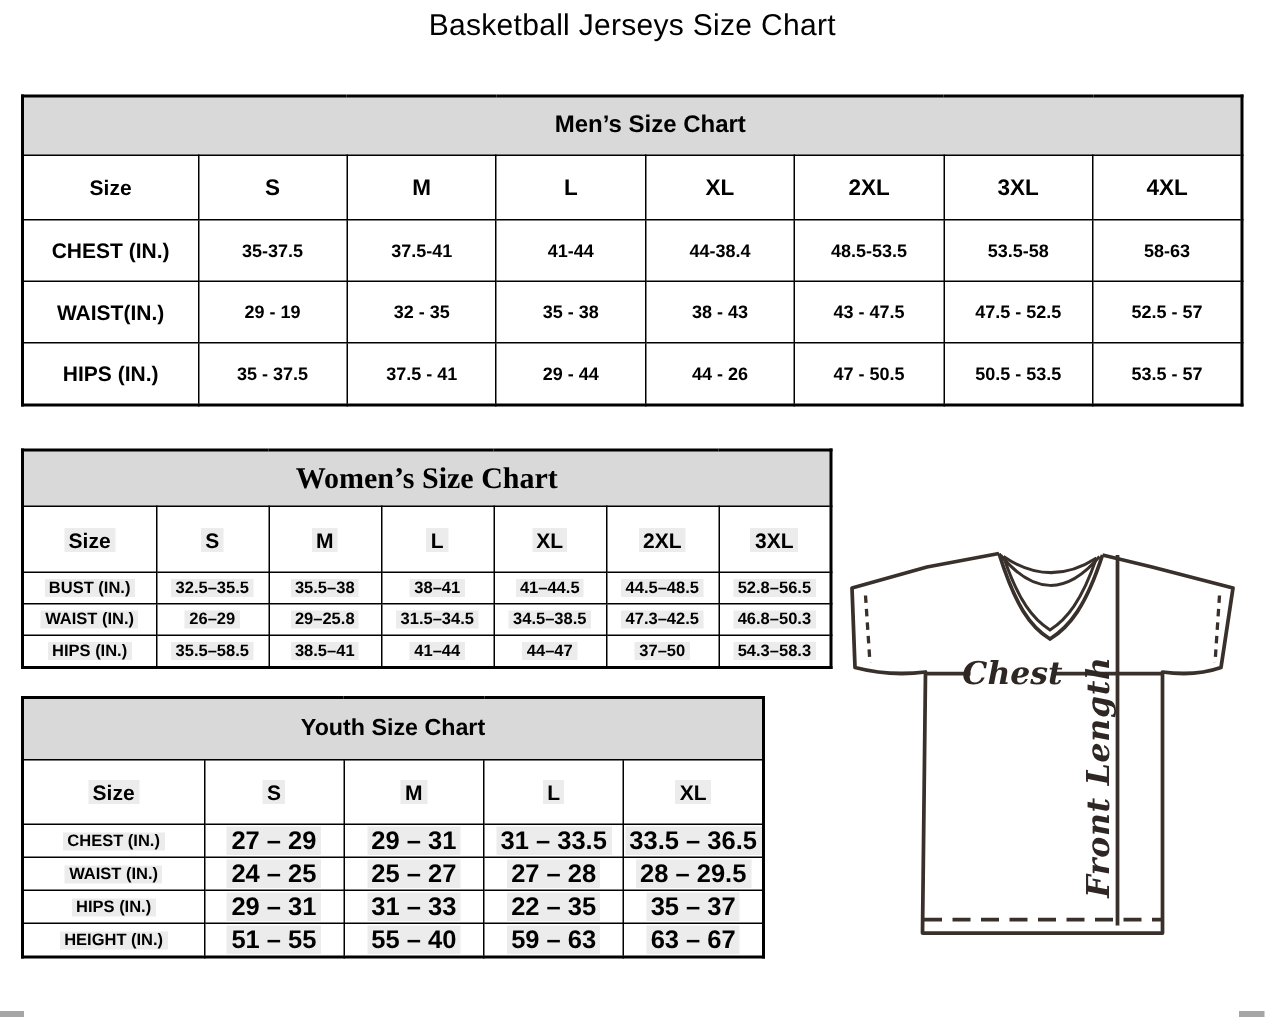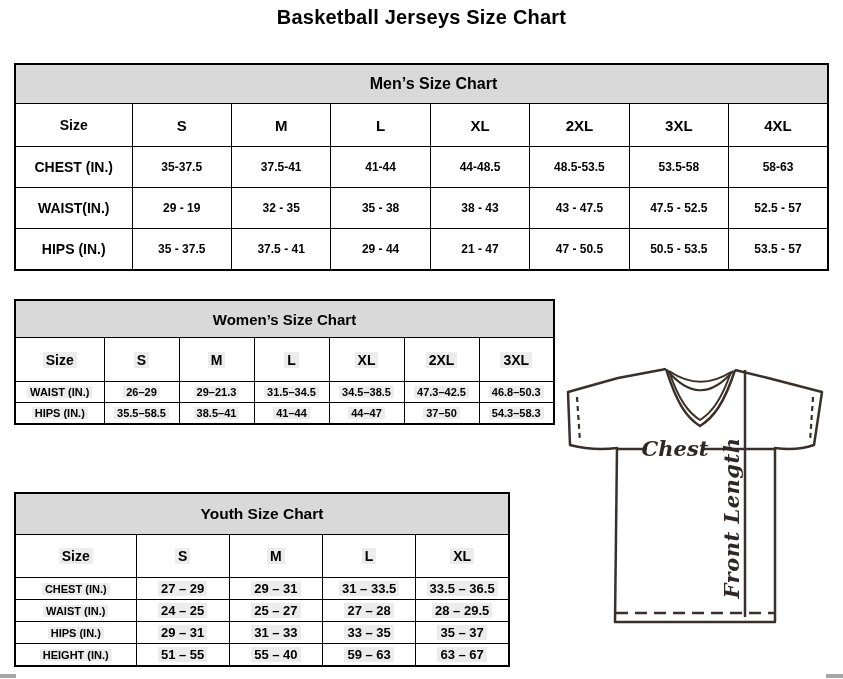--- a/index.html
+++ b/index.html
@@ -9,7 +9,7 @@
   }
   .page-title{
     position:absolute;top:6px;left:0;right:0;text-align:center;
-    font-size:20px;font-weight:bold;letter-spacing:.2px;
+    font-size:20px;font-weight:normal;letter-spacing:.2px;
   }
   table{position:absolute;border-collapse:collapse;table-layout:fixed;background:#fff;}
   table{border:2px solid #000;}

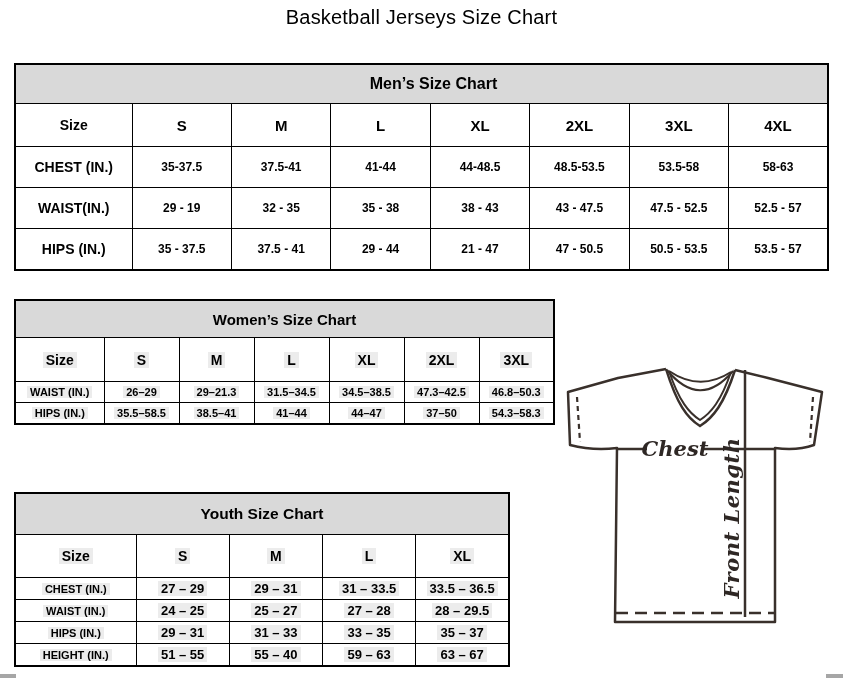--- a/index.html
+++ b/index.html
@@ -78,7 +78,7 @@
         <td class="val"><span class="hl">35-37.5</span></td>
         <td class="val"><span class="hl">37.5-41</span></td>
         <td class="val"><span class="hl">41-44</span></td>
-        <td class="val"><span class="hl">44-48.5</span></td>
+        <td class="val"><span class="hl">44-38.4</span></td>
         <td class="val"><span class="hl">48.5-53.5</span></td>
         <td class="val"><span class="hl">53.5-58</span></td>
         <td class="val"><span class="hl">58-63</span></td>

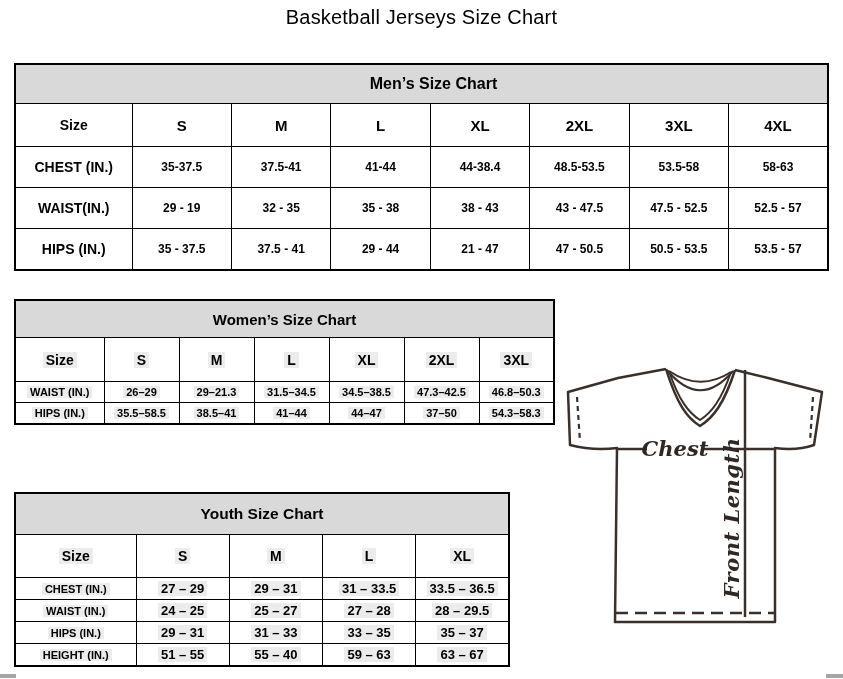--- a/index.html
+++ b/index.html
@@ -98,7 +98,7 @@
         <td class="val"><span class="hl">35 - 37.5</span></td>
         <td class="val"><span class="hl">37.5 - 41</span></td>
         <td class="val"><span class="hl">29 - 44</span></td>
-        <td class="val"><span class="hl">21 - 47</span></td>
+        <td class="val"><span class="hl">44 - 26</span></td>
         <td class="val"><span class="hl">47 - 50.5</span></td>
         <td class="val"><span class="hl">50.5 - 53.5</span></td>
         <td class="val"><span class="hl">53.5 - 57</span></td>

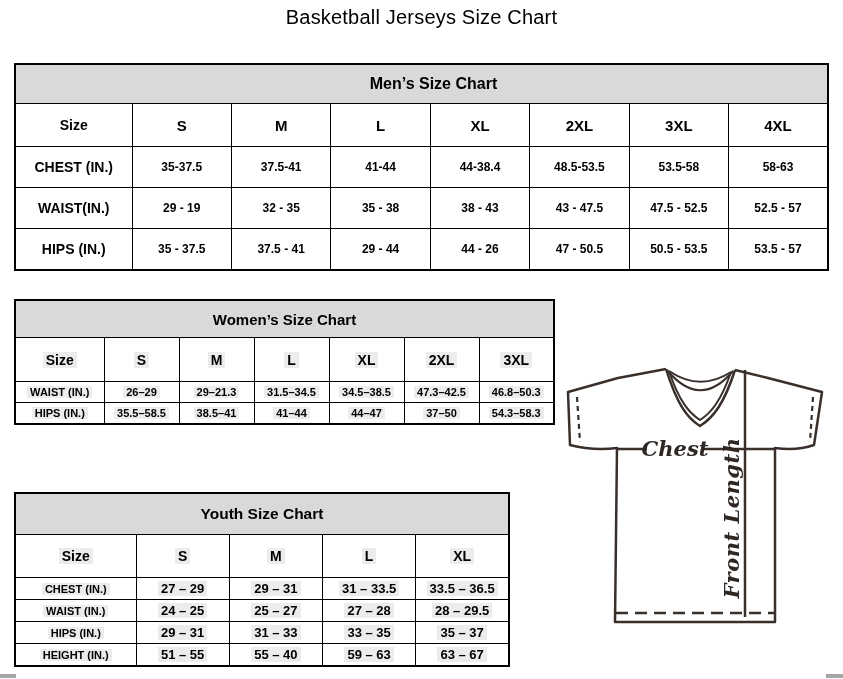--- a/index.html
+++ b/index.html
@@ -24,7 +24,7 @@
   .men .lbl{font-size:14px;}
 
   .women{left:14px;top:299px;width:541px;}
-  .women th.band{height:36px;font-size:15px;}
+  .women th.band{height:36px;font-size:20px;font-family:Liberation Serif, serif;}
   .women .szh{height:43px;font-size:14px;}
   .women .val{height:20px;font-size:11px;}
   .women .val.lbl{font-size:11px;}

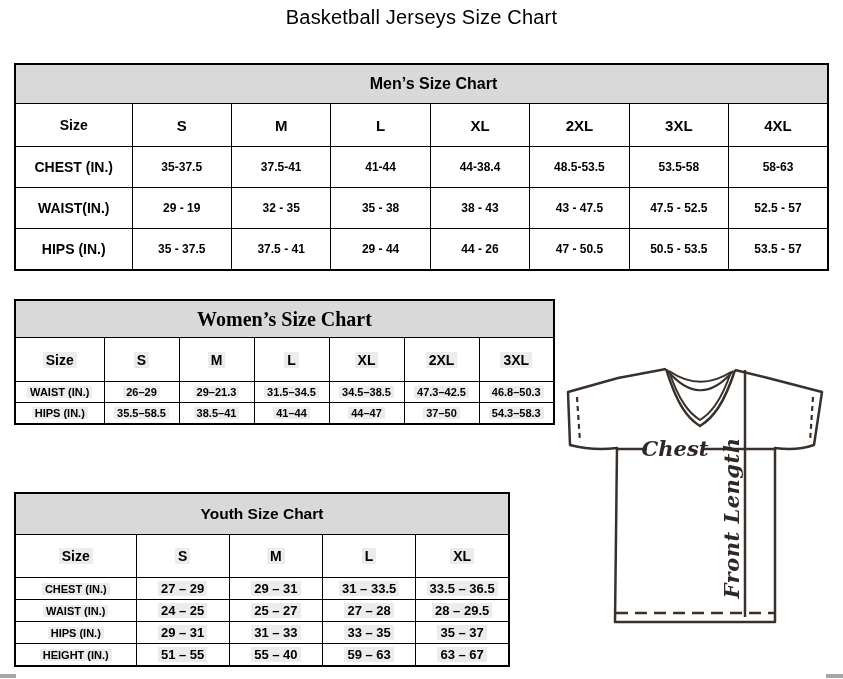--- a/index.html
+++ b/index.html
@@ -127,6 +127,15 @@
         <td class="szh"><span class="hl">3XL</span></td>
       </tr>
       <tr>
+        <td class="val lbl"><span class="hl">BUST (IN.)</span></td>
+        <td class="val"><span class="hl">32.5–35.5</span></td>
+        <td class="val"><span class="hl">35.5–38</span></td>
+        <td class="val"><span class="hl">38–41</span></td>
+        <td class="val"><span class="hl">41–44.5</span></td>
+        <td class="val"><span class="hl">44.5–48.5</span></td>
+        <td class="val"><span class="hl">52.8–56.5</span></td>
+      </tr>
+      <tr>
         <td class="val lbl"><span class="hl">WAIST (IN.)</span></td>
         <td class="val"><span class="hl">26–29</span></td>
         <td class="val"><span class="hl">29–21.3</span></td>

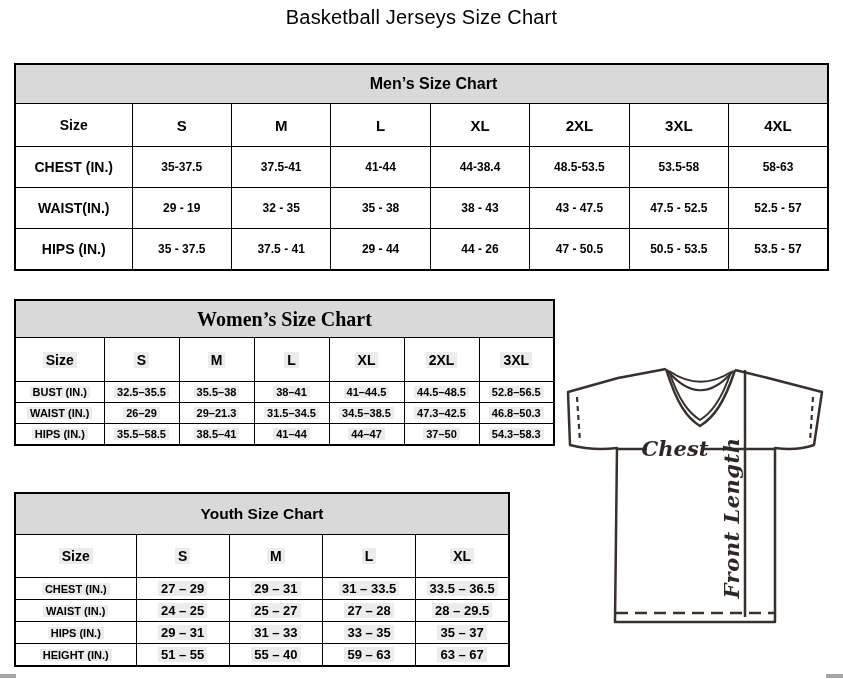--- a/index.html
+++ b/index.html
@@ -138,7 +138,7 @@
       <tr>
         <td class="val lbl"><span class="hl">WAIST (IN.)</span></td>
         <td class="val"><span class="hl">26–29</span></td>
-        <td class="val"><span class="hl">29–21.3</span></td>
+        <td class="val"><span class="hl">29–25.8</span></td>
         <td class="val"><span class="hl">31.5–34.5</span></td>
         <td class="val"><span class="hl">34.5–38.5</span></td>
         <td class="val"><span class="hl">47.3–42.5</span></td>

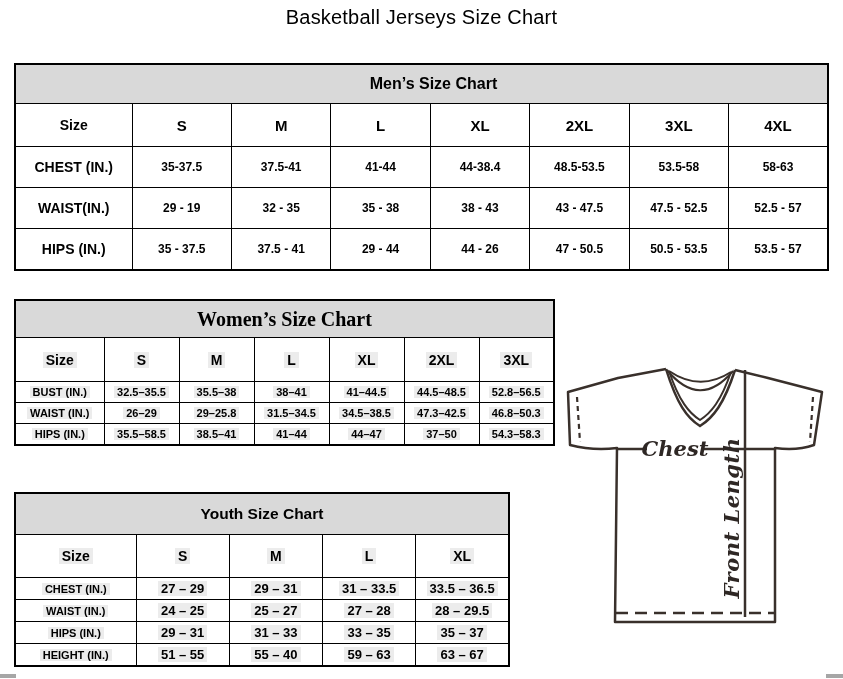--- a/index.html
+++ b/index.html
@@ -29,7 +29,7 @@
   .women .val{height:20px;font-size:11px;}
   .women .val.lbl{font-size:11px;}
 
-  .youth{left:14px;top:492px;width:496px;}
+  .youth{left:14px;top:464px;width:496px;}
   .youth th.band{height:40px;font-size:15.5px;}
   .youth .szh{height:42px;font-size:14px;}
   .youth .val{height:21px;font-size:13px;}

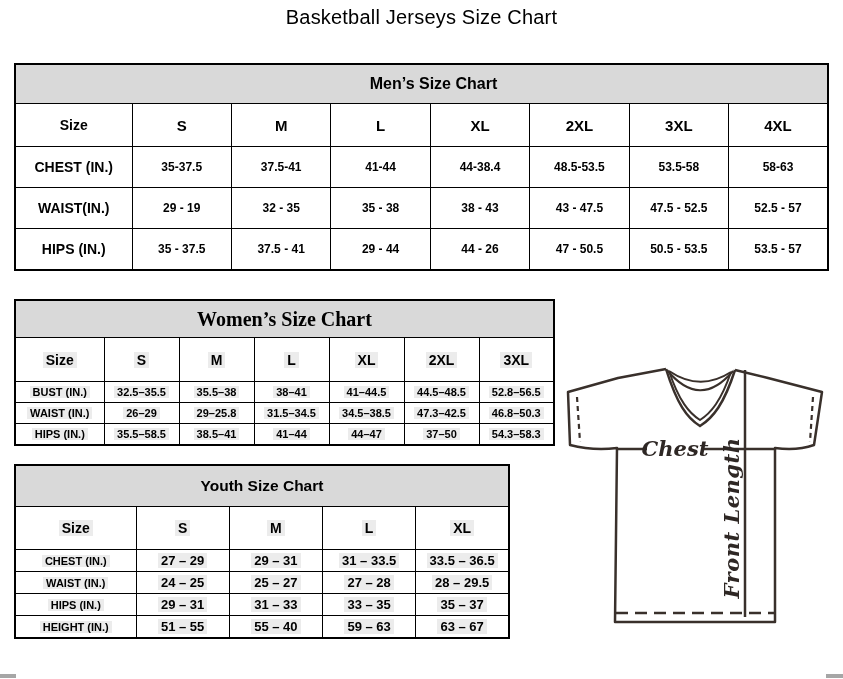--- a/index.html
+++ b/index.html
@@ -32,7 +32,7 @@
   .youth{left:14px;top:464px;width:496px;}
   .youth th.band{height:40px;font-size:15.5px;}
   .youth .szh{height:42px;font-size:14px;}
-  .youth .val{height:21px;font-size:13px;}
+  .youth .val{height:21px;font-size:17px;}
   .youth .val.lbl{font-size:11px;}
 
   .women .hl,.youth .hl{background:#ececec;padding:0 3px;}

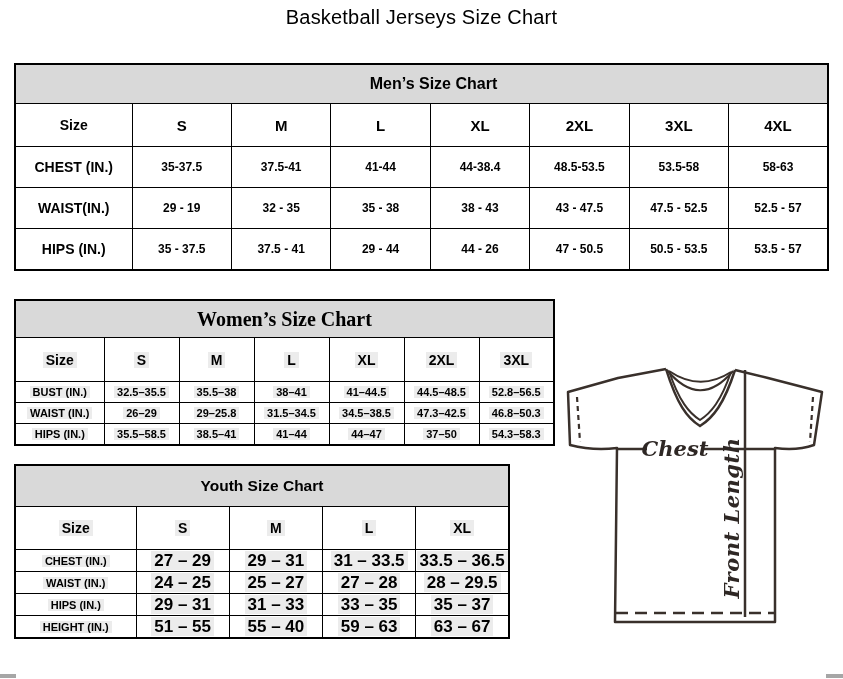--- a/index.html
+++ b/index.html
@@ -192,7 +192,7 @@
         <td class="val lbl"><span class="hl">HIPS (IN.)</span></td>
         <td class="val"><span class="hl">29 – 31</span></td>
         <td class="val"><span class="hl">31 – 33</span></td>
-        <td class="val"><span class="hl">33 – 35</span></td>
+        <td class="val"><span class="hl">22 – 35</span></td>
         <td class="val"><span class="hl">35 – 37</span></td>
       </tr>
       <tr>

